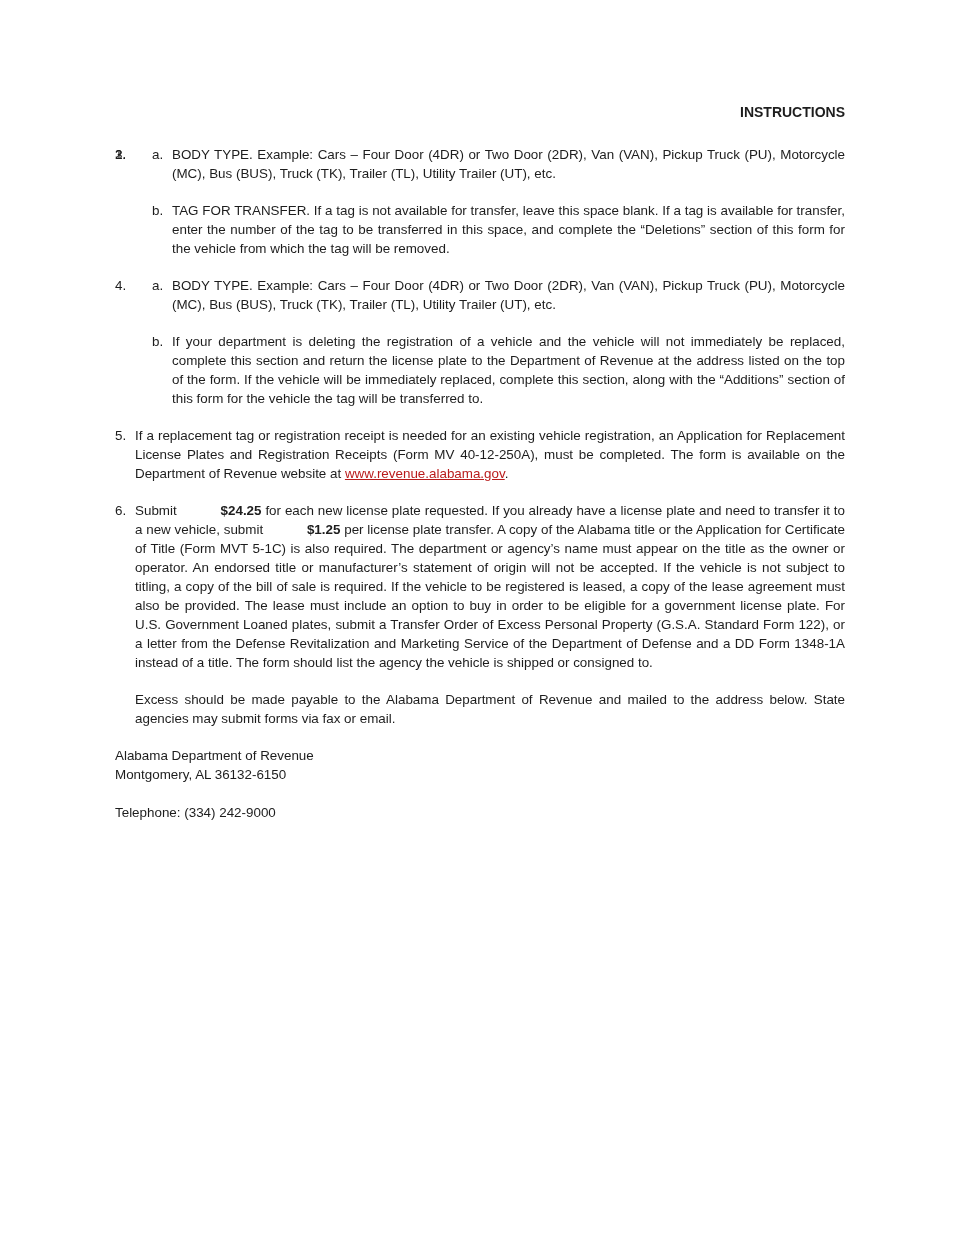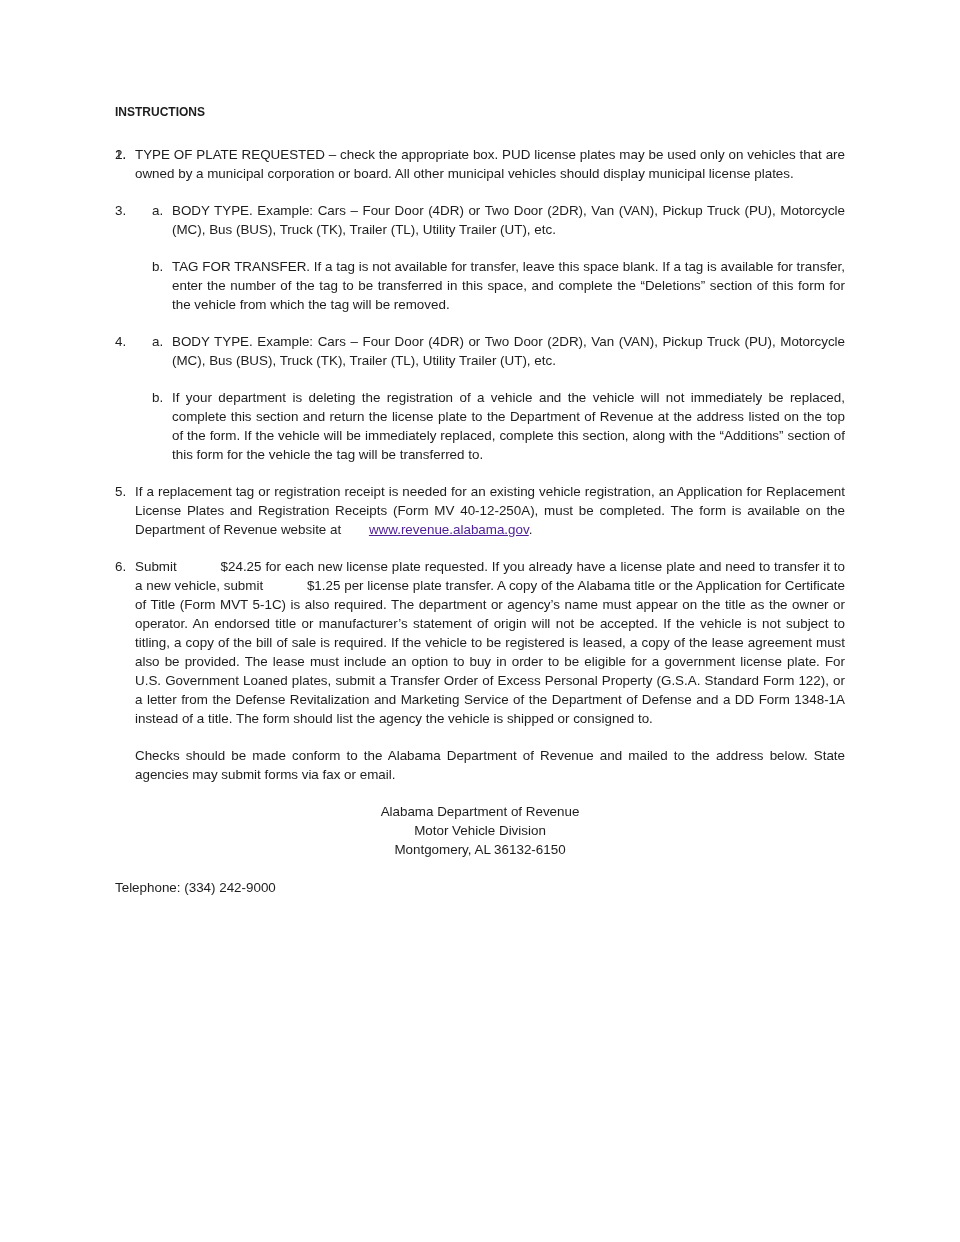--- a/index.html
+++ b/index.html
@@ -16,9 +16,9 @@
   }
   .page { padding: 100px 115px 0 115px; }
   .doc-title {
-    text-align: left;
+    text-align: right;
     font-weight: bold;
-    font-size: 12px;
+    font-size: 14px;
     line-height: 24px;
     margin-bottom: 21px;
   }

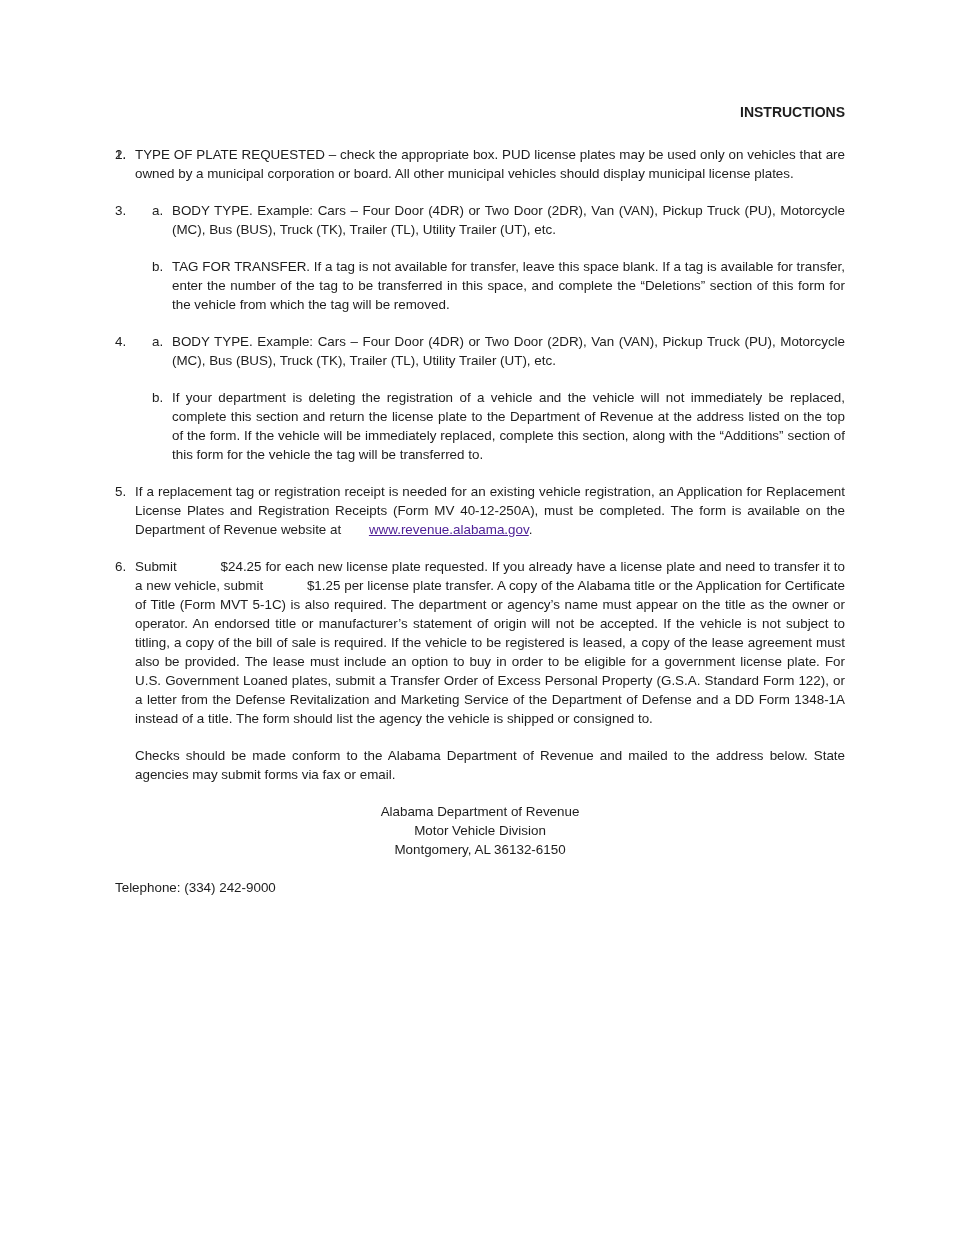--- a/index.html
+++ b/index.html
@@ -49,7 +49,7 @@
 
   <div class="item"><span class="num">1.</span></div>
 
-  <div class="item"><span class="num">2.</span><span>TYPE OF PLATE REQUESTED – check the appropriate box. PUD license plates may be used only on vehicles that are owned by a municipal corporation or board. All other municipal vehicles should display municipal license plates.</span></div>
+  <div class="item"><span class="num">2.</span></div>
 
   <div class="item"><span class="num">3.</span></div>
 

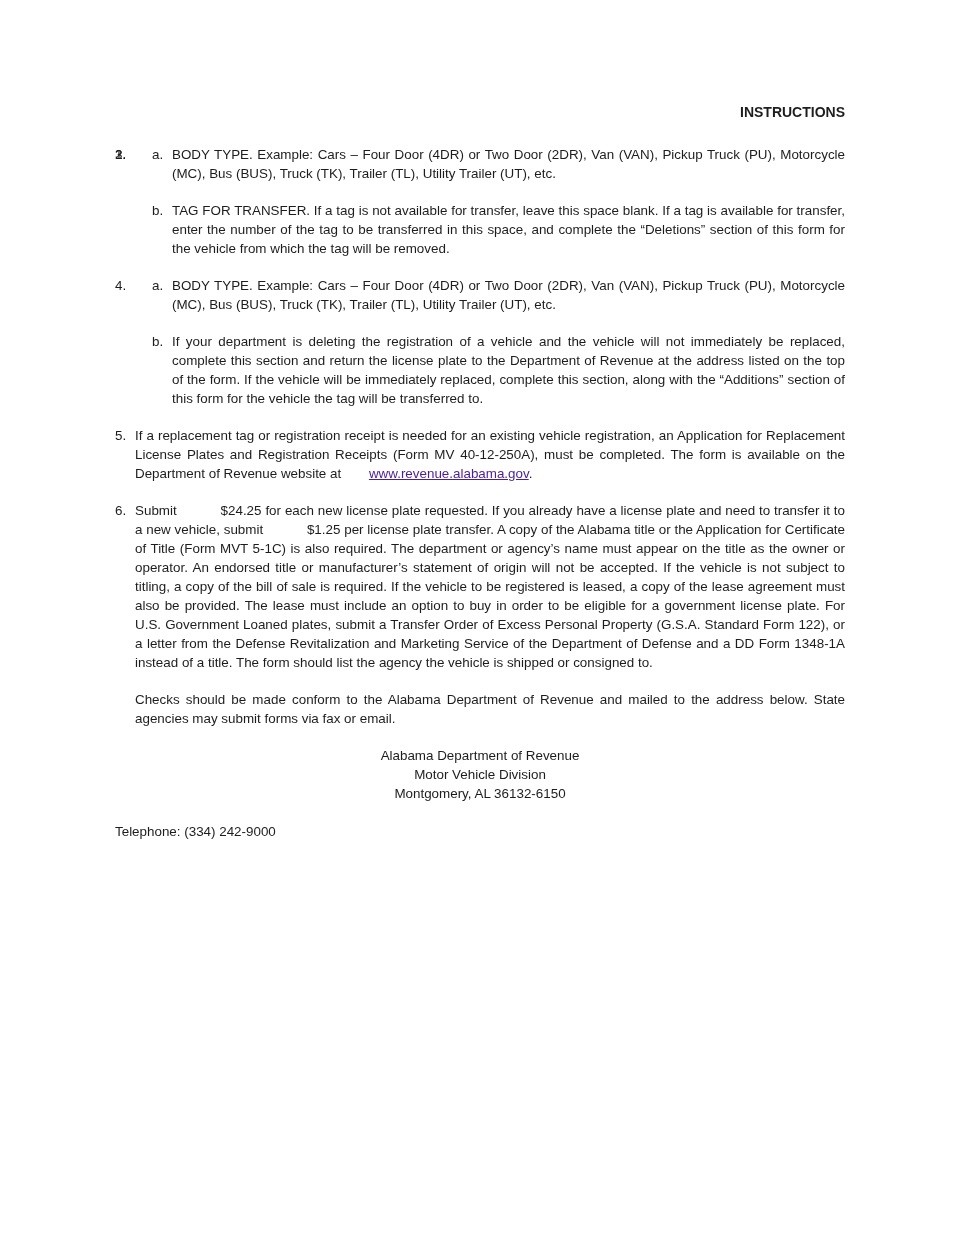--- a/index.html
+++ b/index.html
@@ -35,7 +35,7 @@
   }
   .sub { margin-left: 37px; }
   .bold { font-weight: normal; padding-left: 40px; }
-  .weblink { text-decoration: underline; color: #4c1d95; margin-left: 24px; }
+  .weblink { text-decoration: underline; color: #b91c1c; }
   .address-block { text-align: center; margin-bottom: 18px; }
   .phone-line { text-align: left; margin-top: 19px; margin-bottom: 19px; }
   .footnote { text-align: justify; margin-top: 33px; }

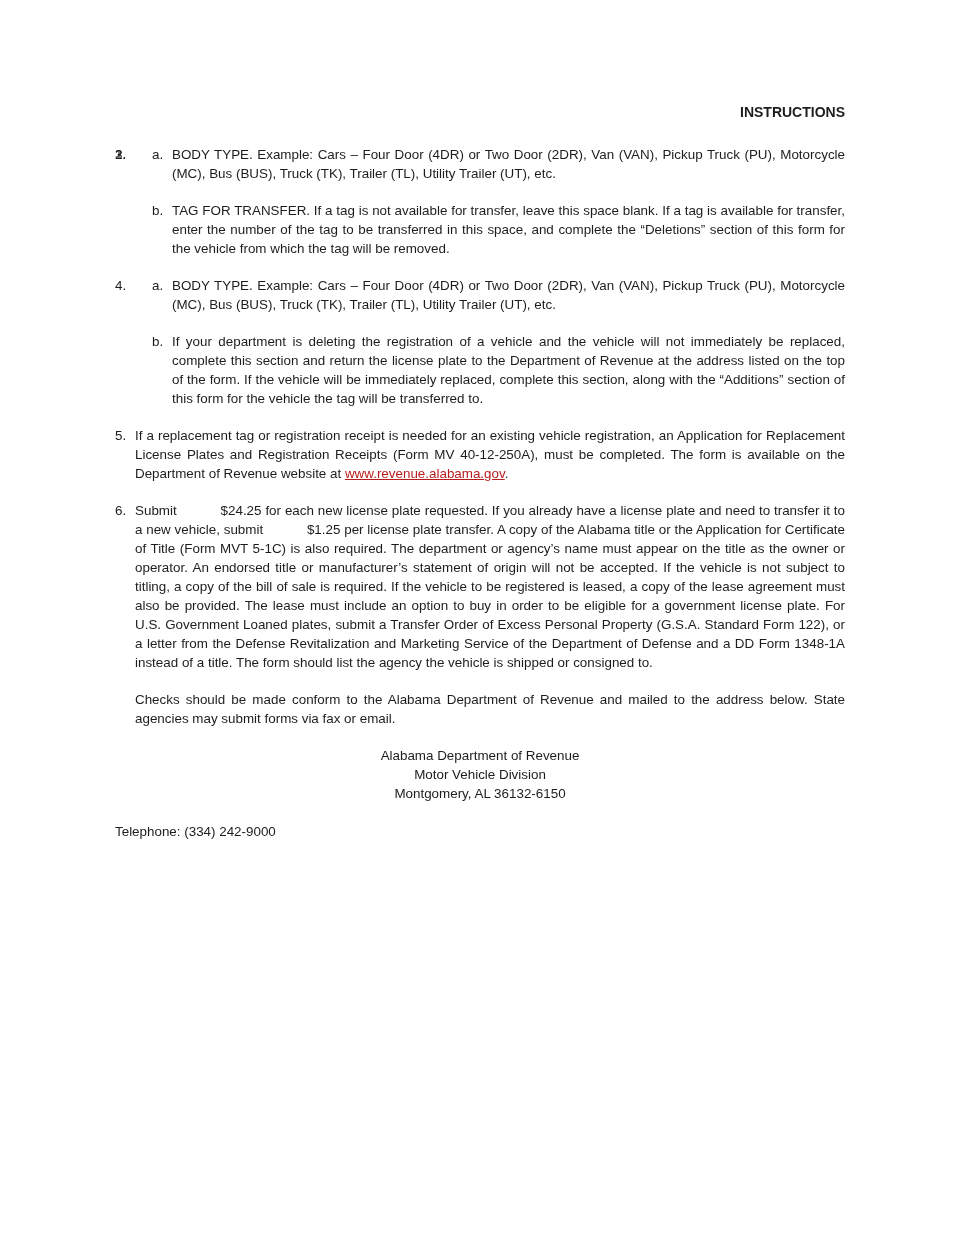--- a/index.html
+++ b/index.html
@@ -34,7 +34,7 @@
     top: 0;
   }
   .sub { margin-left: 37px; }
-  .bold { font-weight: normal; padding-left: 40px; }
+  .bold { font-weight: bold; padding-left: 40px; }
   .weblink { text-decoration: underline; color: #b91c1c; }
   .address-block { text-align: center; margin-bottom: 18px; }
   .phone-line { text-align: left; margin-top: 19px; margin-bottom: 19px; }

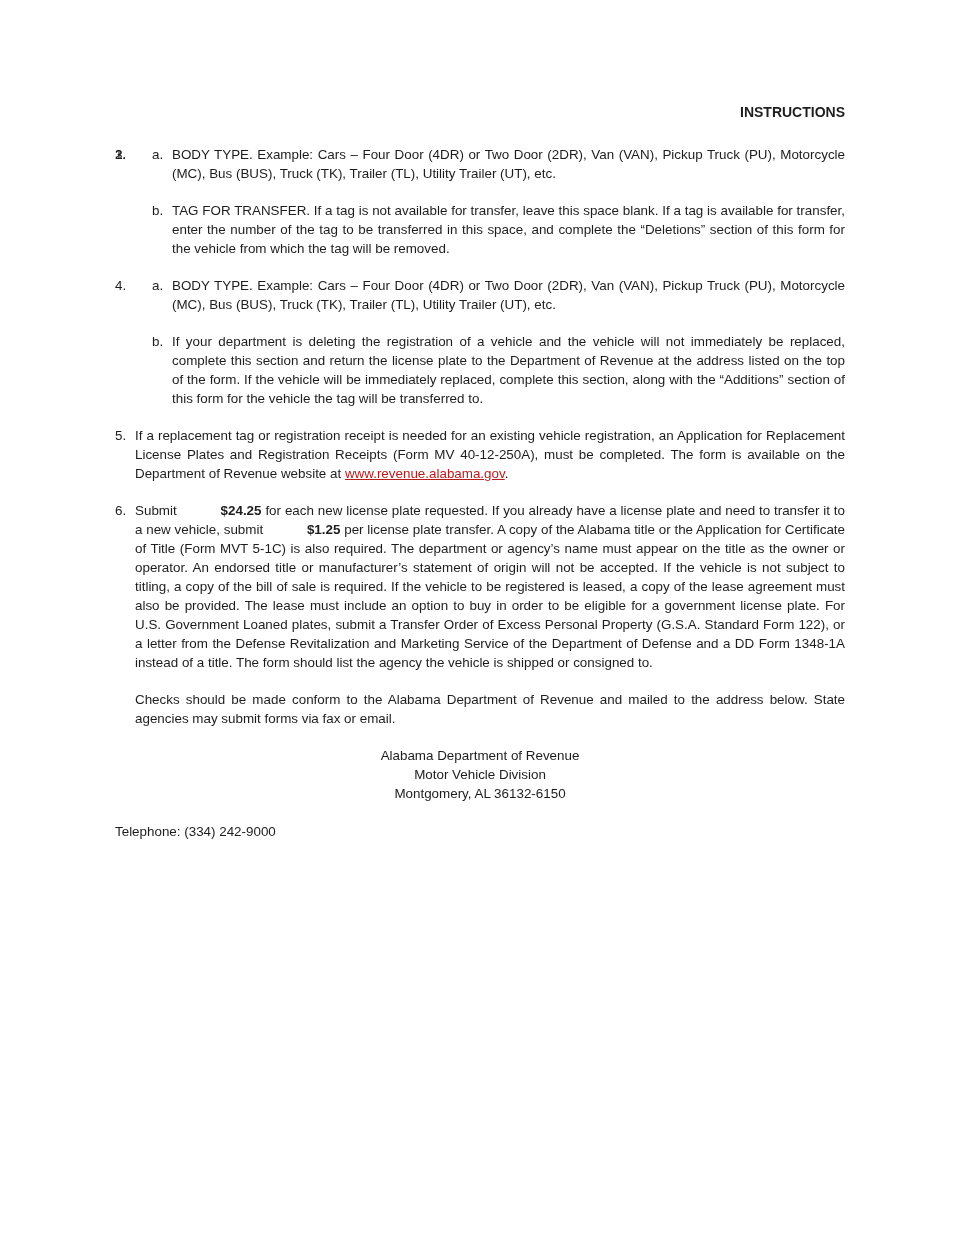--- a/index.html
+++ b/index.html
@@ -67,7 +67,7 @@
 
   <div class="item"><span class="num">6.</span><span>Submit </span><span class="bold">$24.25</span><span> for each new license plate requested. If you already have a license plate and need to transfer it to a new vehicle, submit </span><span class="bold">$1.25</span><span> per license plate transfer. A copy of the Alabama title or the Application for Certificate of Title (Form MVT 5-1C) is also required. The department or agency’s name must appear on the title as the owner or operator. An endorsed title or manufacturer’s statement of origin will not be accepted. If the vehicle is not subject to titling, a copy of the bill of sale is required. If the vehicle to be registered is leased, a copy of the lease agreement must also be provided. The lease must include an option to buy in order to be eligible for a government license plate. For U.S. Government Loaned plates, submit a Transfer Order of Excess Personal Property (G.S.A. Standard Form 122), or a letter from the Defense Revitalization and Marketing Service of the Department of Defense and a DD Form 1348-1A instead of a title. The form should list the agency the vehicle is shipped or consigned to.</span></div>
 
-  <div class="item"><span>Checks should be made conform to the Alabama Department of Revenue and mailed to the address below. State agencies may submit forms via fax or email.</span></div>
+  <div class="item"><span>Excess should be made payable to the Alabama Department of Revenue and mailed to the address below. State agencies may submit forms via fax or email.</span></div>
 
   <div class="address-block">
     <div>Alabama Department of Revenue</div>

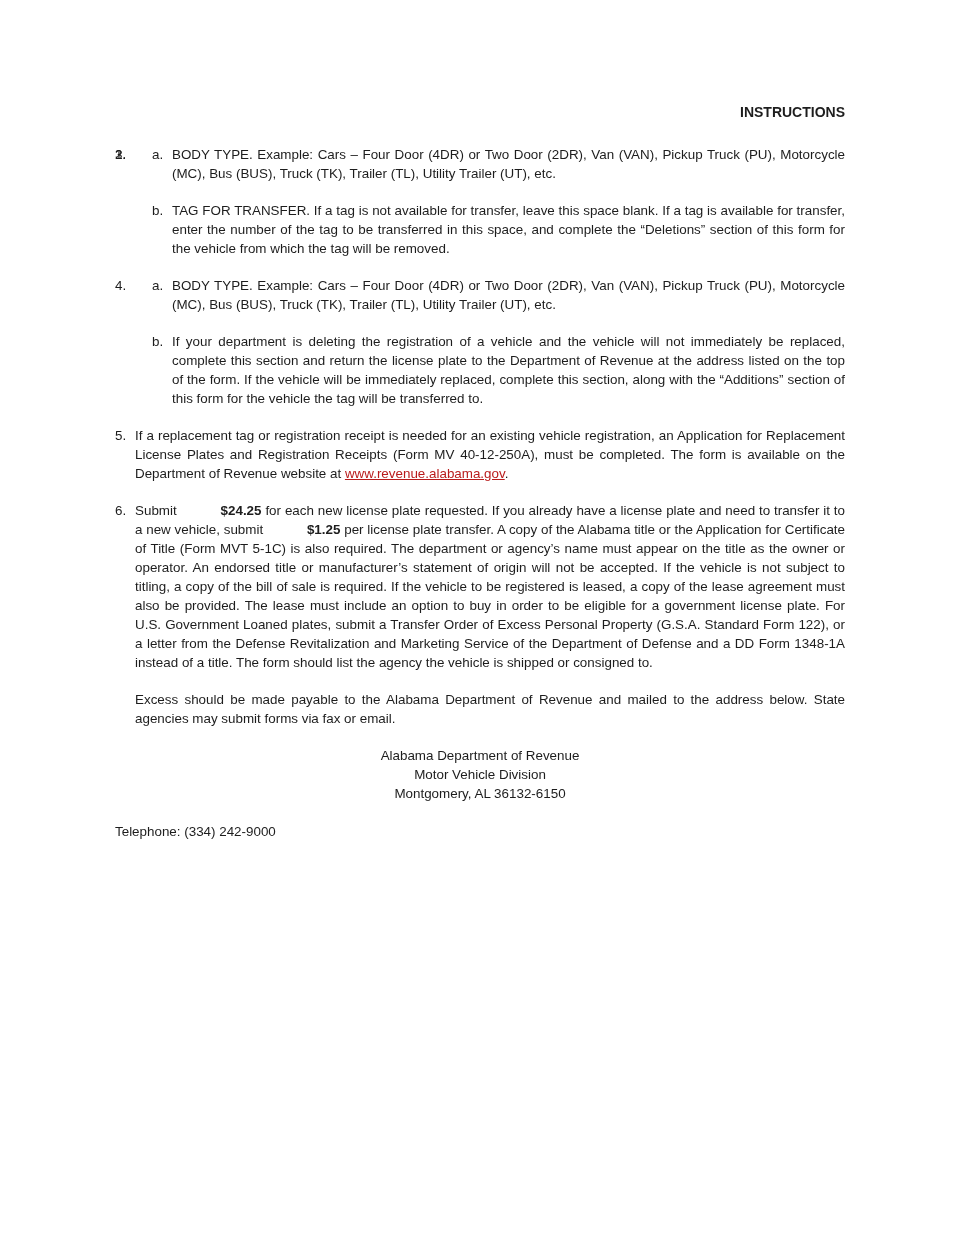--- a/index.html
+++ b/index.html
@@ -36,7 +36,7 @@
   .sub { margin-left: 37px; }
   .bold { font-weight: bold; padding-left: 40px; }
   .weblink { text-decoration: underline; color: #b91c1c; }
-  .address-block { text-align: center; margin-bottom: 18px; }
+  .address-block { margin-bottom: 18px; }
   .phone-line { text-align: left; margin-top: 19px; margin-bottom: 19px; }
   .footnote { text-align: justify; margin-top: 33px; }
 </style>

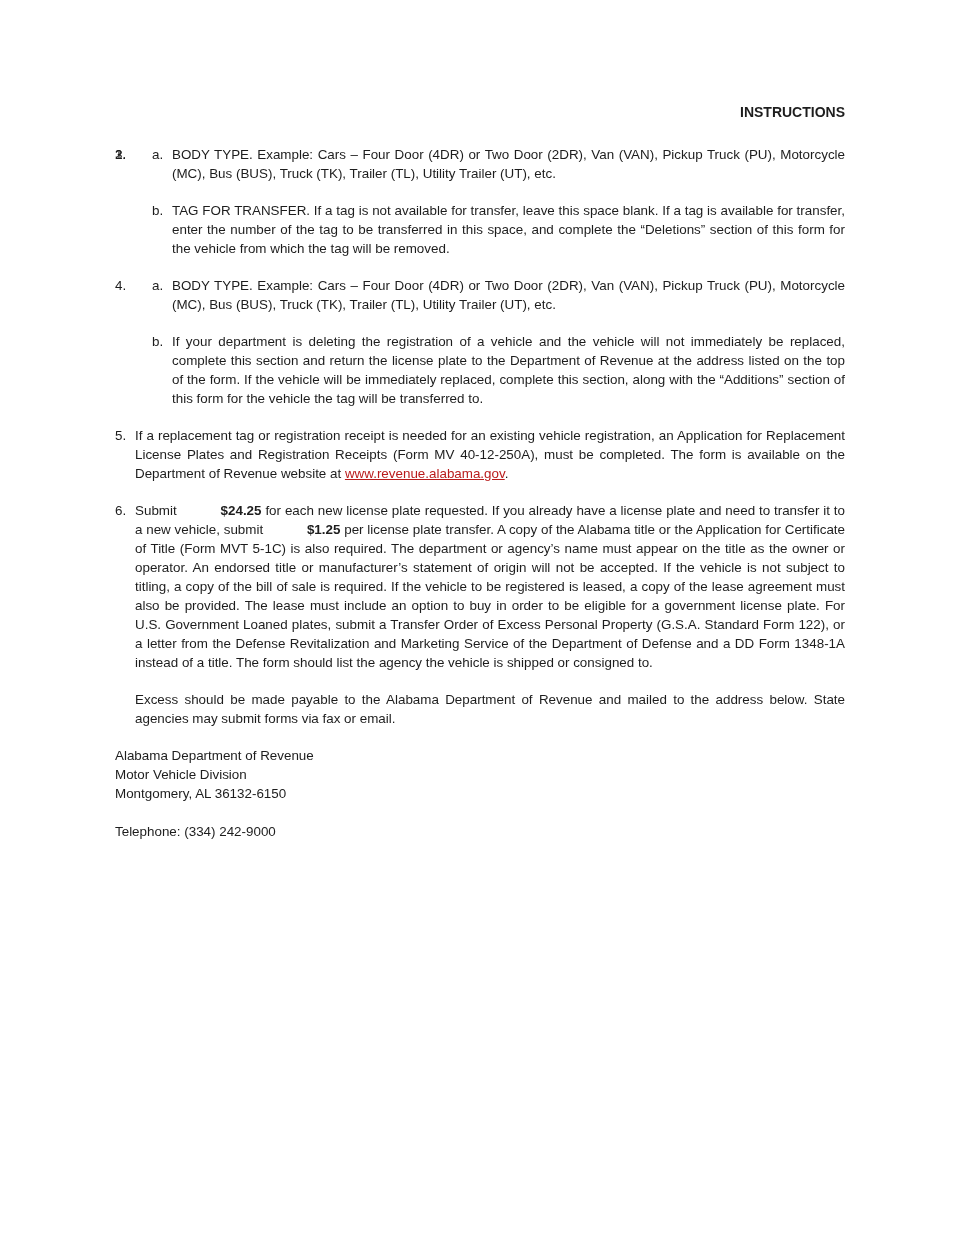--- a/index.html
+++ b/index.html
@@ -71,7 +71,6 @@
 
   <div class="address-block">
     <div>Alabama Department of Revenue</div>
-    <div>Motor Vehicle Division</div>
     <div>Montgomery, AL 36132-6150</div>
   </div>
 

